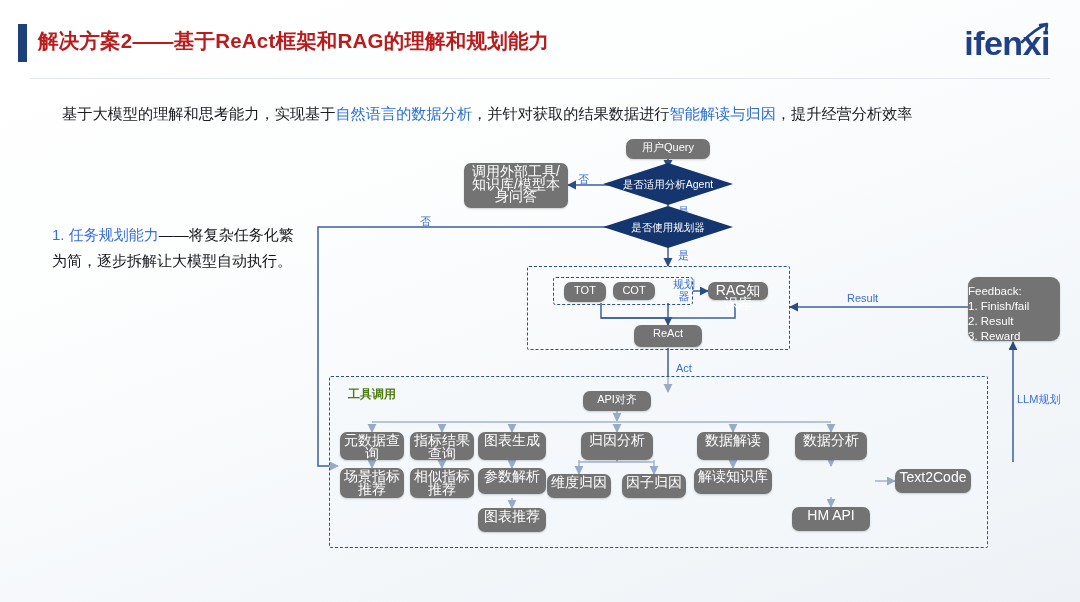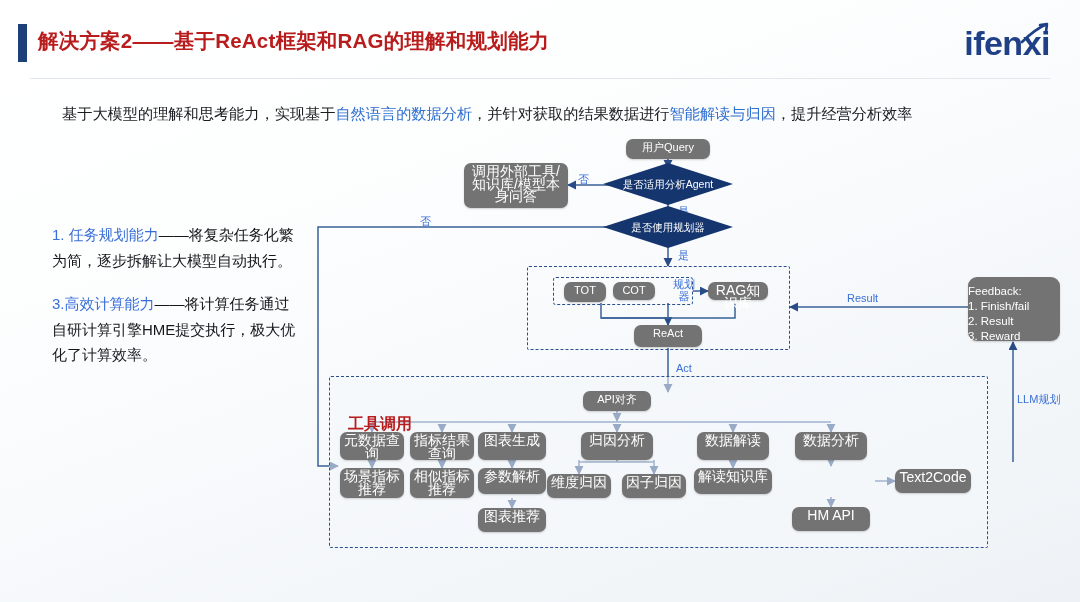--- a/index.html
+++ b/index.html
@@ -118,9 +118,6 @@
   <div class="bullet">
     <span class="b-head">1. 任务规划能力</span><span>——将复杂任务化繁为简，逐步拆解让大模型自动执行。</span>
   </div>
-  <div class="bullet">
-    <span class="b-head">3.高效计算能力</span><span>——将计算任务通过自研计算引擎HME提交执行，极大优化了计算效率。</span>
-  </div>
 </div>
 
 <div class="canvas">

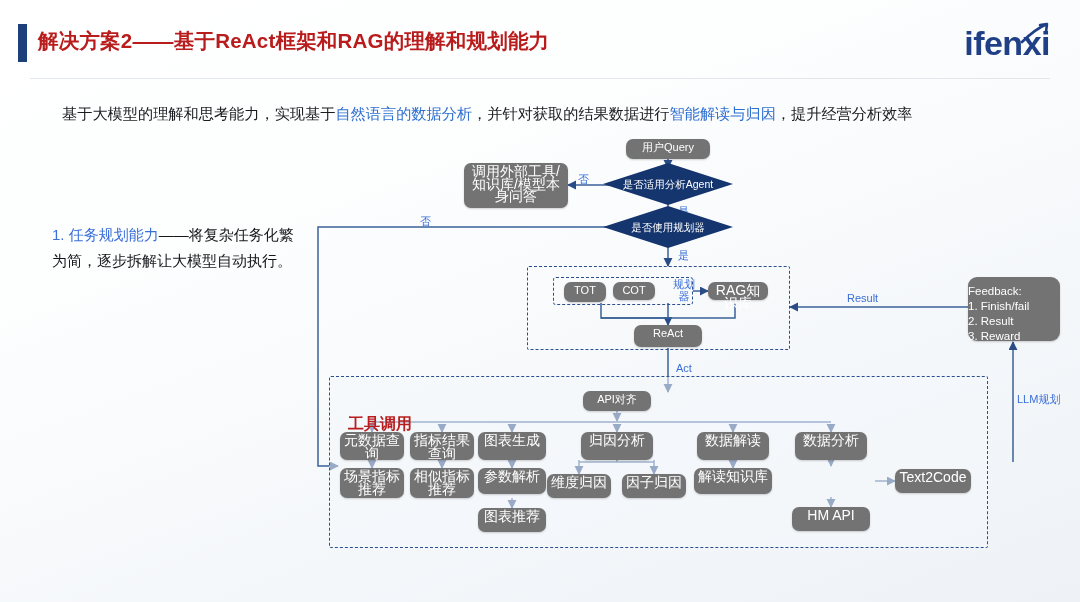--- a/index.html
+++ b/index.html
@@ -94,7 +94,7 @@
     position:absolute; color:#3a6fd8; font-size:11px; white-space:nowrap;
   }
   .tool-caption {
-    position:absolute; color:#b91c1c; font-size:16px; font-weight:bold;margin-top:28px;
+    position:absolute; color:#4d7c0f; font-size:12px; font-weight:bold;
   }
 </style>
 </head>

